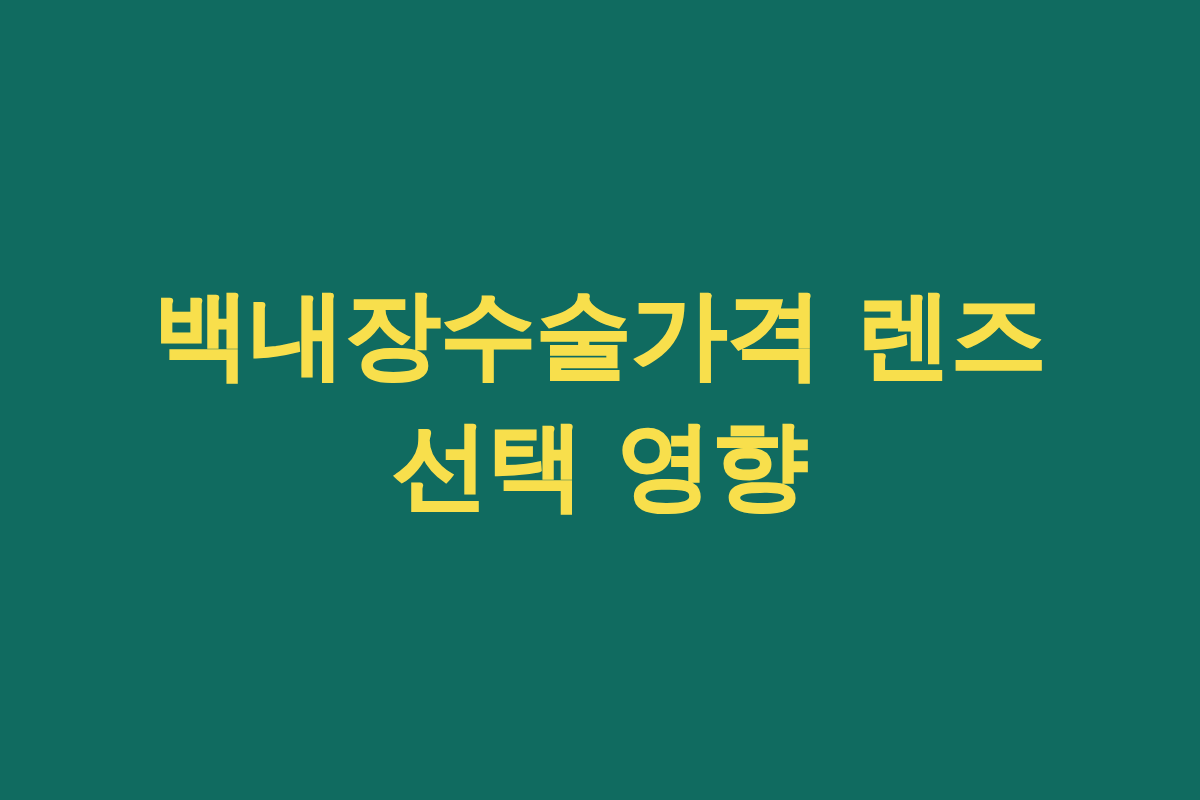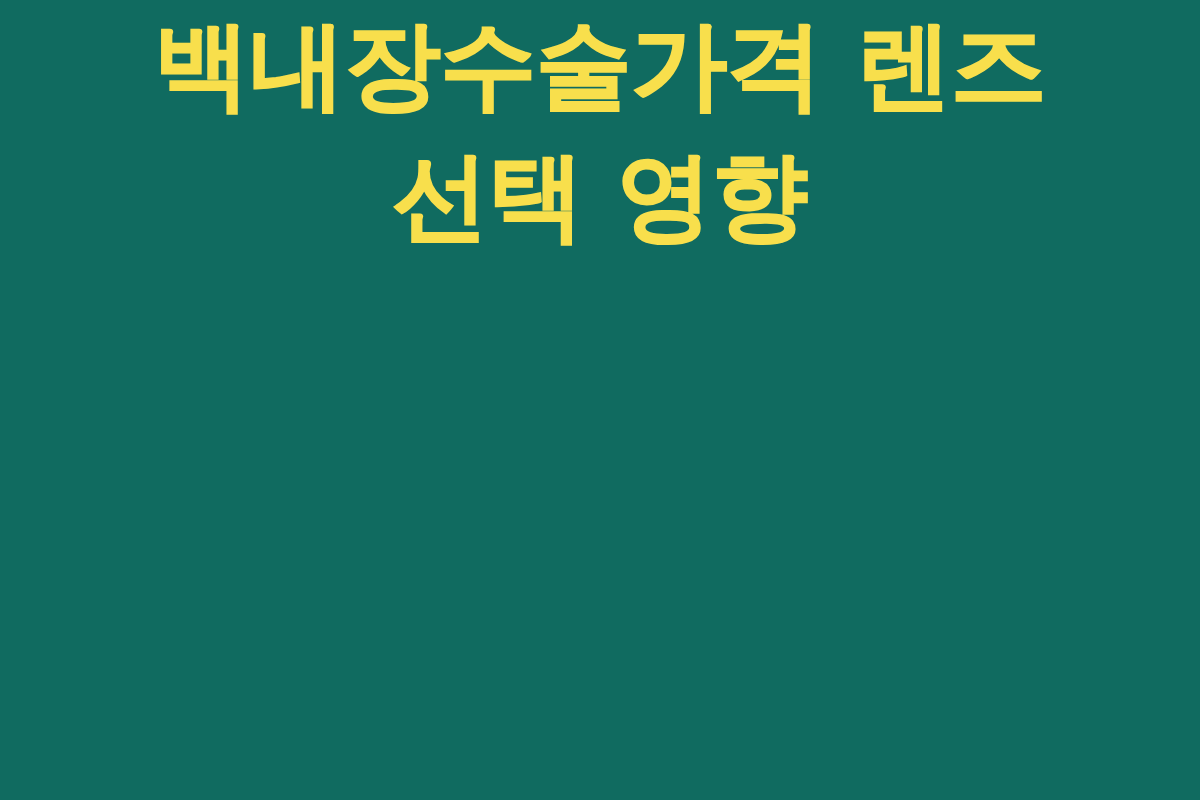--- a/index.html
+++ b/index.html
@@ -23,8 +23,9 @@
     height: 800px;
     background: #106B60;
     display: flex;
+    align-items: center;
     justify-content: center;
-    padding: 0 72px;
+    padding: 8px 72px;
   }
 
   

